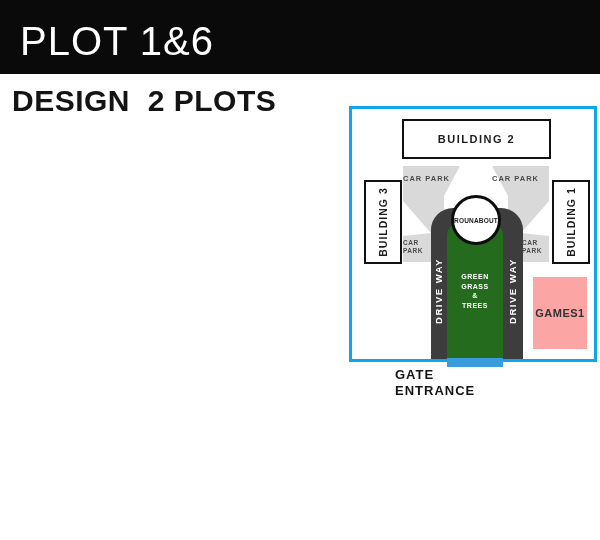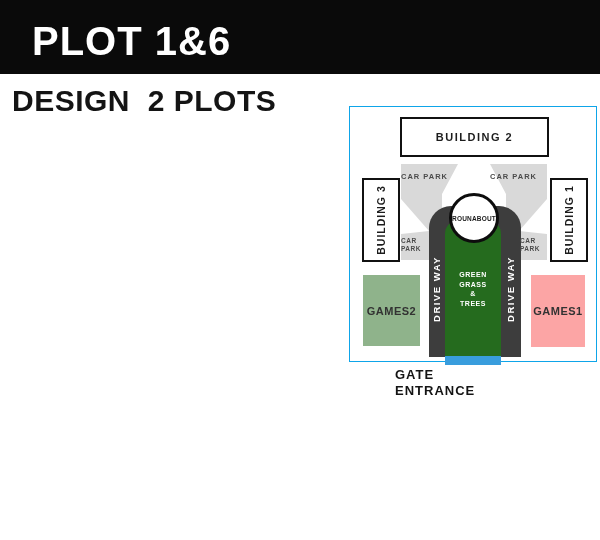--- a/index.html
+++ b/index.html
@@ -13,8 +13,8 @@
     background:#0a0a0a;display:flex;align-items:center;
   }
   .banner-title{
-    margin:0 0 0 32px;padding-top:8px;color:#ffffff;
-    font-size:40px;font-weight:700;letter-spacing:1px;line-height:1;
+    margin:0 0 0 20px;padding-top:8px;color:#ffffff;
+    font-size:40px;font-weight:400;letter-spacing:1px;line-height:1;
   }
   .subtitle{
     position:absolute;left:12px;top:84px;color:#141414;

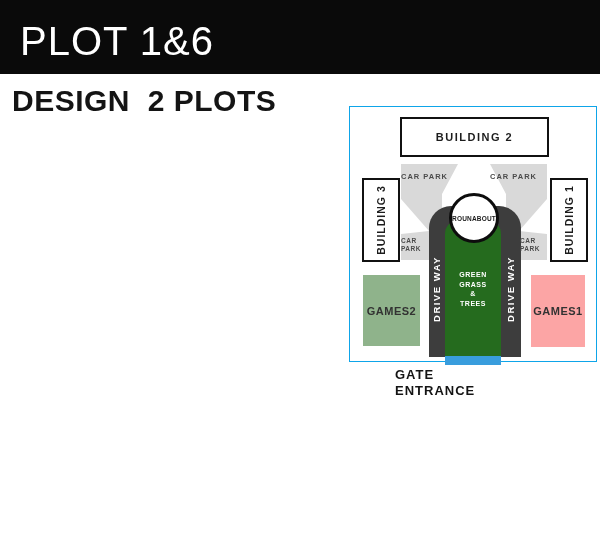--- a/index.html
+++ b/index.html
@@ -23,7 +23,7 @@
   
   .map{
     position:absolute;left:349px;top:106px;width:248px;height:256px;
-    box-sizing:border-box;border:1px solid #0ea5e9;background:#fff;overflow:visible;
+    box-sizing:border-box;border:3px solid #0ea5e9;background:#fff;overflow:visible;
   }
   .map *{position:absolute;box-sizing:border-box;}
   

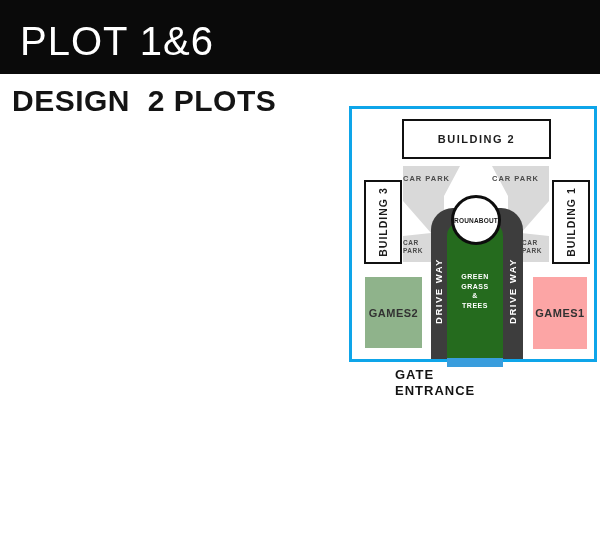--- a/index.html
+++ b/index.html
@@ -127,9 +127,6 @@
 &amp;
 TREES</div>
 
-  <div class="games games-left">
-    <span>GAMES2</span>
-  </div>
   <div class="games games-right">
     <span>GAMES1</span>
   </div>

